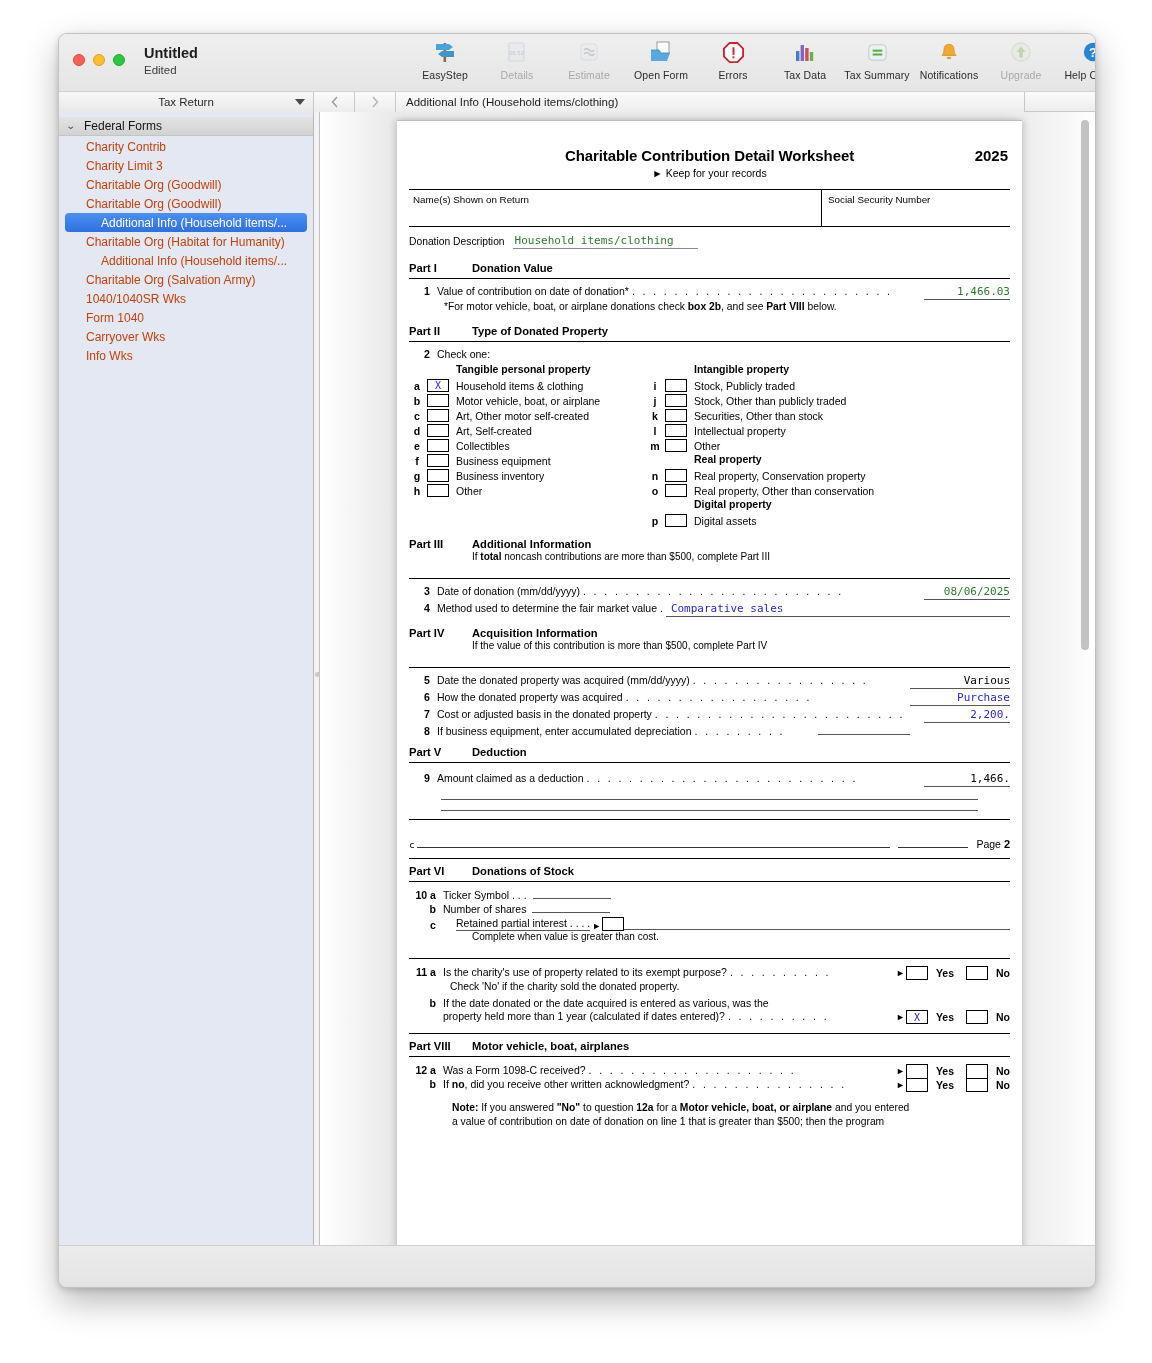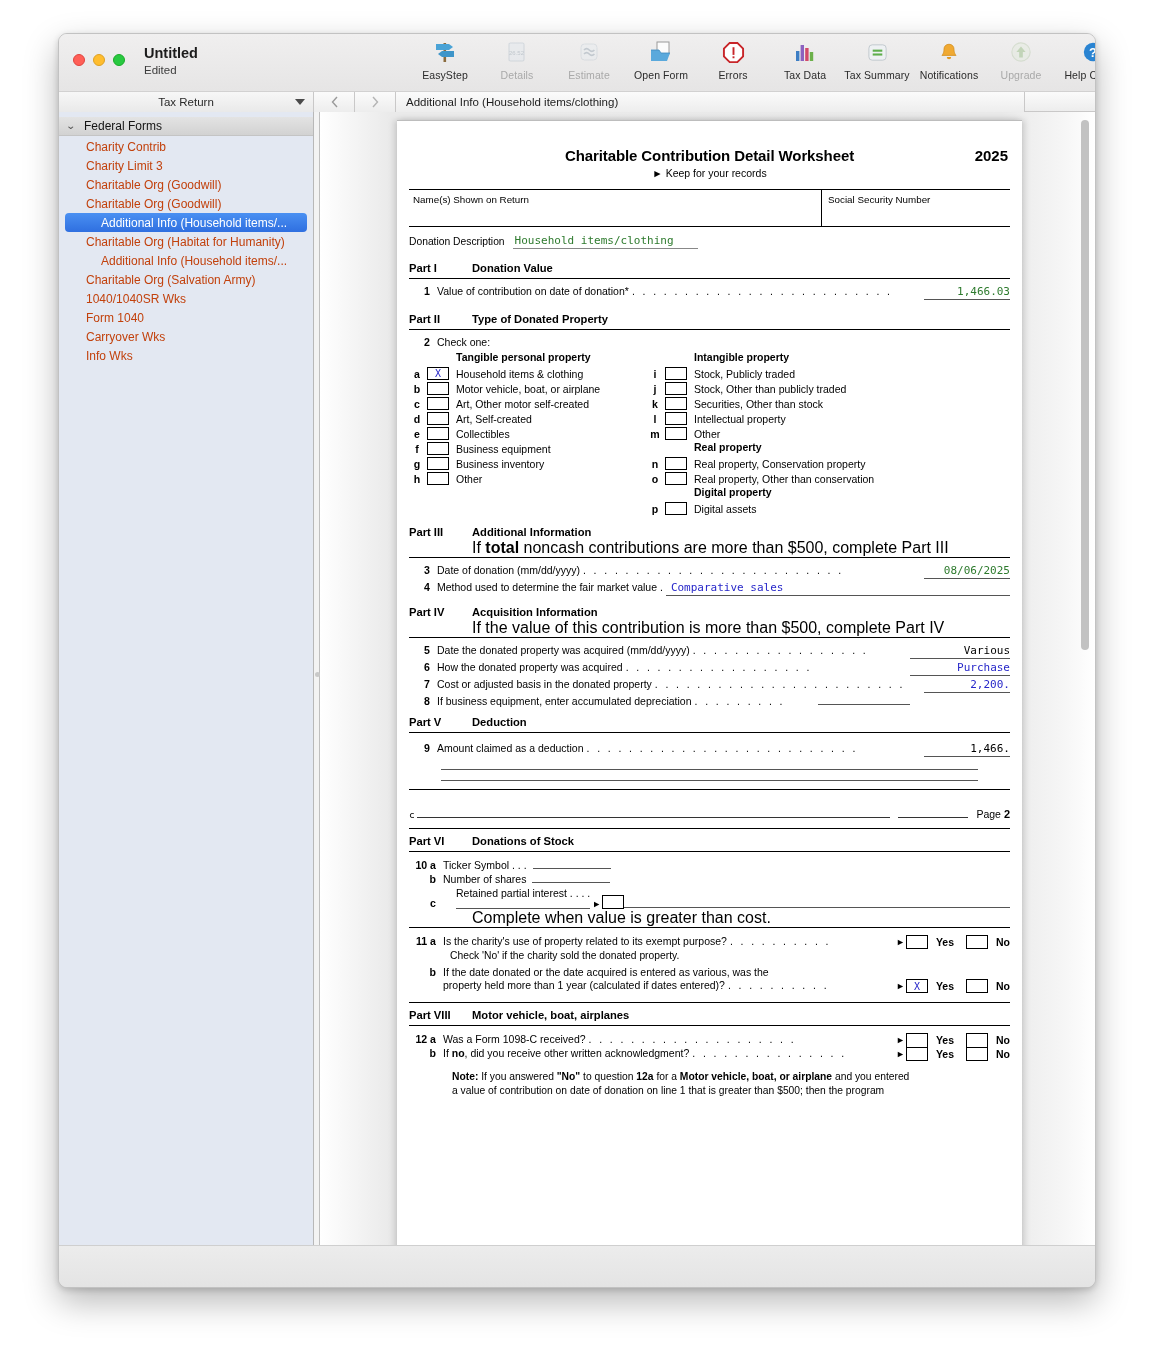--- a/index.html
+++ b/index.html
@@ -489,6 +489,9 @@
             <span class="dots">. . . . . . . . . . . . . . . . . . . . . . . . .</span>
             <span class="amt green" style="width:86px">1,466.03</span>
           </div>
+          <div class="subnote">
+            <span>*For motor vehicle, boat, or airplane donations check </span><b>box 2b</b><span>, and see </span><b>Part VIII</b><span> below.</span>
+          </div>
 
           <div class="parthdr">
             <span class="pn">Part II</span>

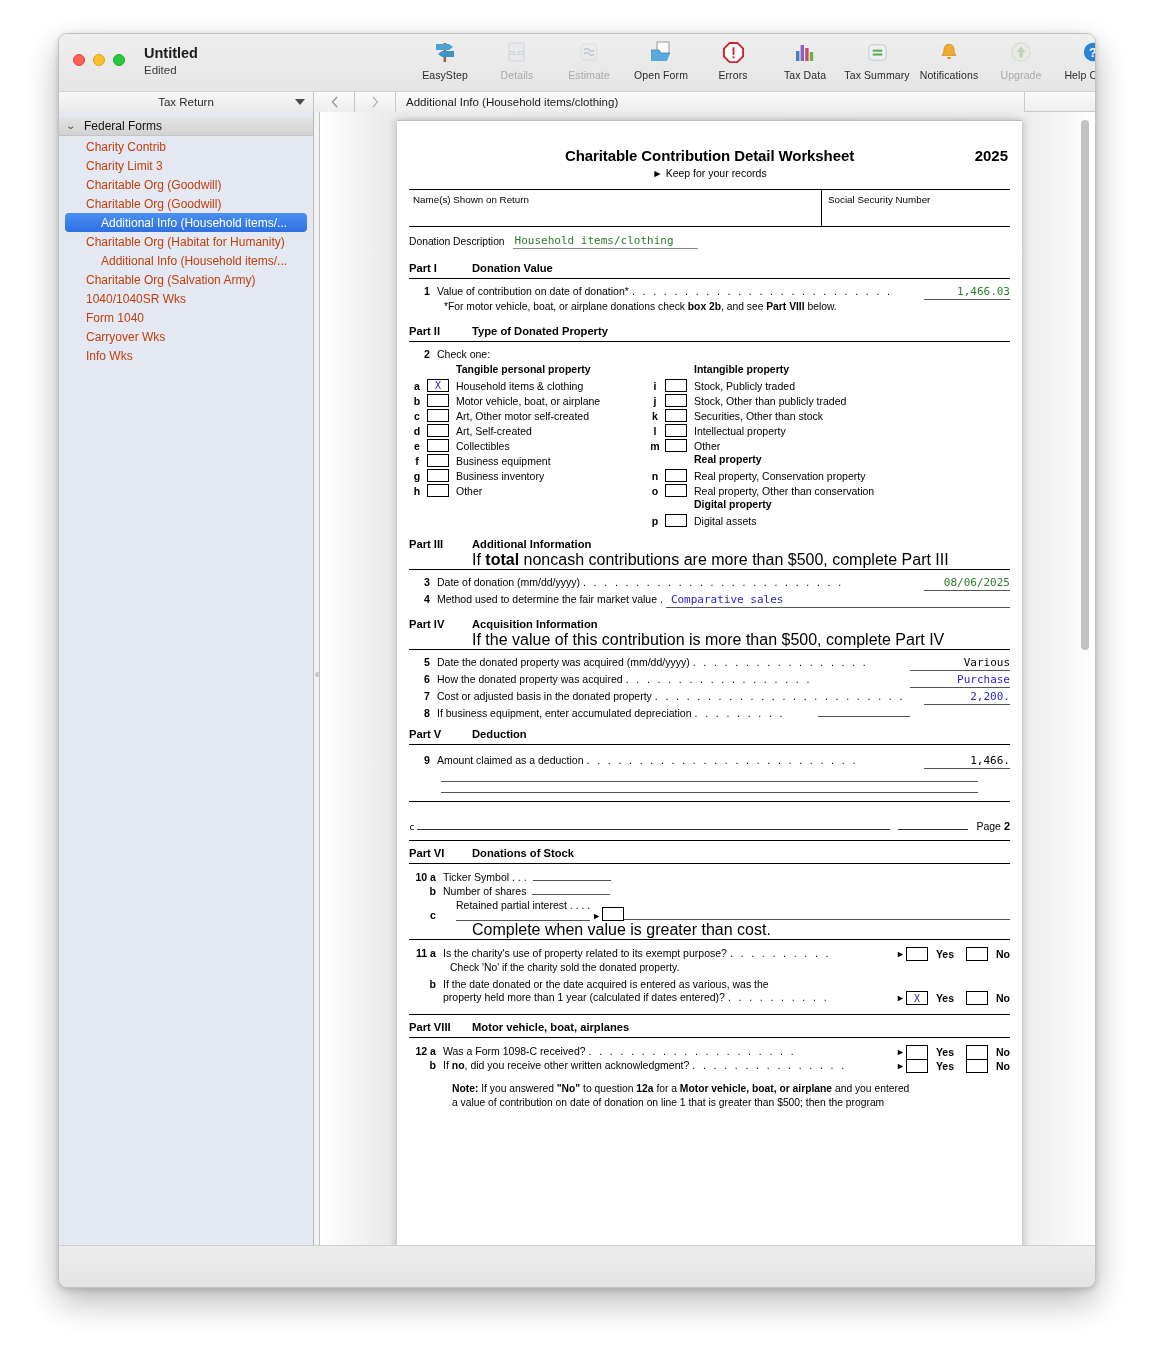--- a/index.html
+++ b/index.html
@@ -192,7 +192,7 @@
   .parthdr .pn { width: 63px; font-size: 11.2px; font-weight: bold; }
   .parthdr .pt { font-size: 11.2px; font-weight: bold; }
   .parthdr2 { border-bottom: none; padding-bottom: 1px; }
-  .partnote { font-size: 16px; padding-left: 63px; padding-bottom: 0;
+  .partnote { font-size: 10px; padding-left: 63px; padding-bottom: 16px;
               border-bottom: 1.4px solid #000; }
 
   .qrow { display: flex; align-items: baseline; margin-top: 6px; }

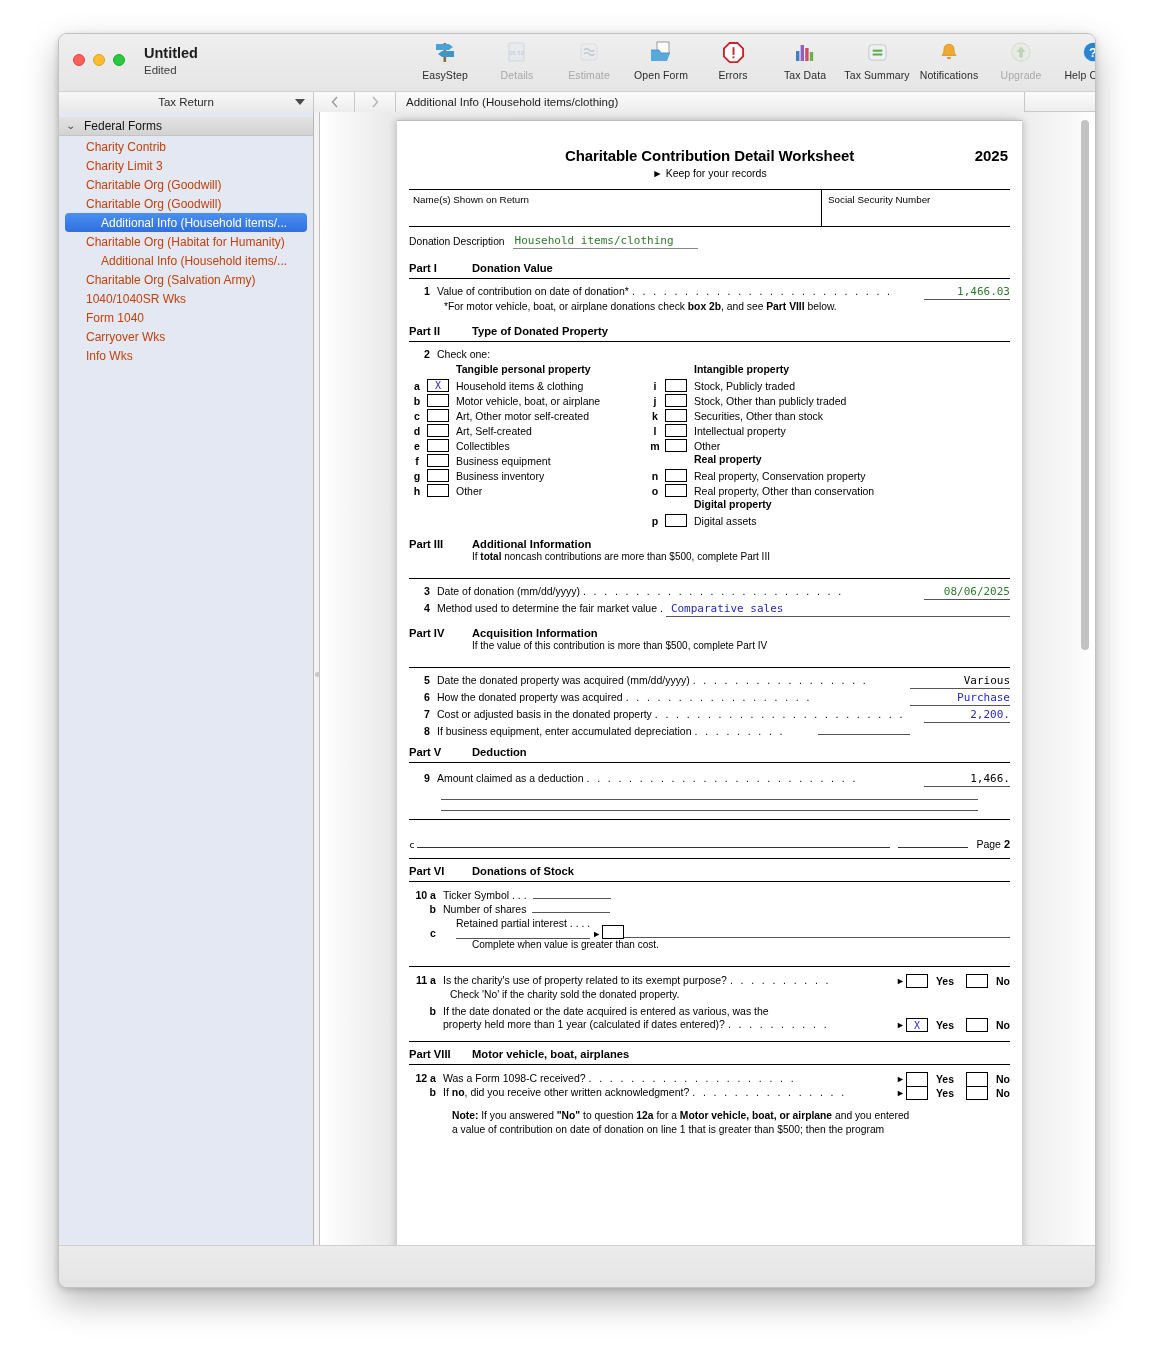--- a/index.html
+++ b/index.html
@@ -688,7 +688,7 @@
           </div>
           <div class="qrow" style="margin-top:2px;align-items:flex-end">
             <span class="qn" style="width:34px">c</span>
-            <span class="qtxt" style="margin-left:13px;border-bottom:1px solid #555;padding-bottom:9px">Retained partial interest . . . .</span>
+            <span class="qtxt" style="margin-left:13px;border-bottom:1px solid #555;padding-bottom:1px">Retained partial interest . . . .</span>
             <span class="arrw" style="margin-left:2px">►</span>
             <span class="ynbox"></span>
             <span style="flex:1;border-bottom:1px solid #555;height:1px;margin-bottom:1px"></span>

